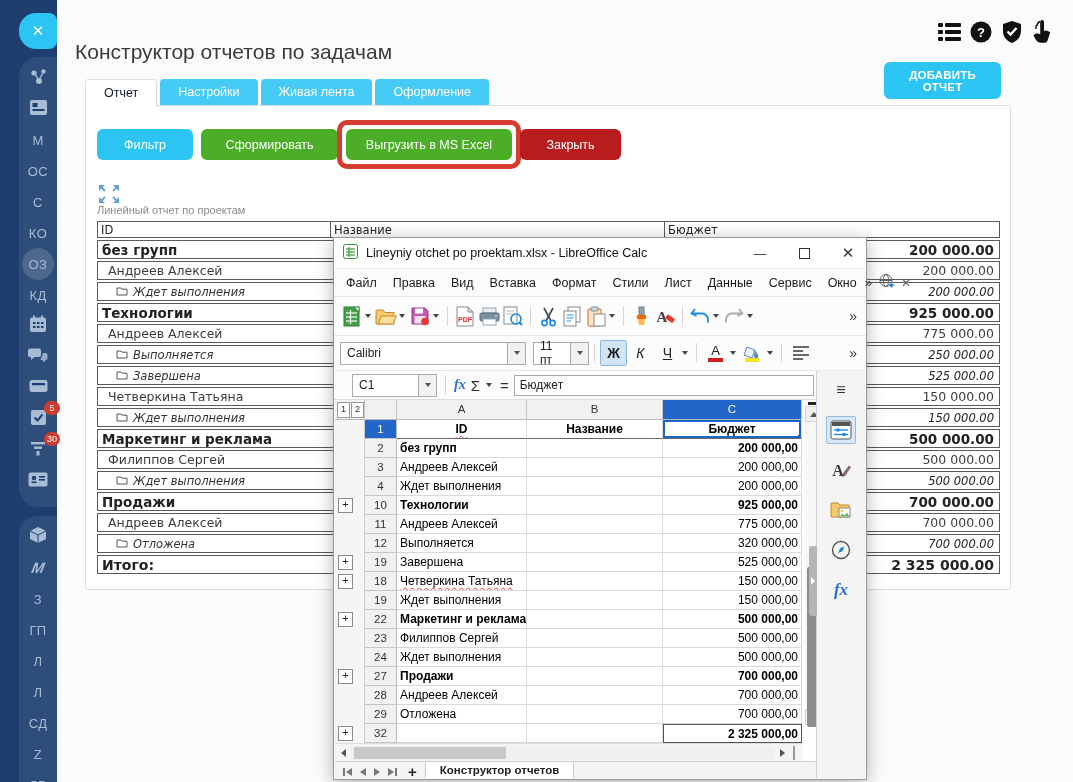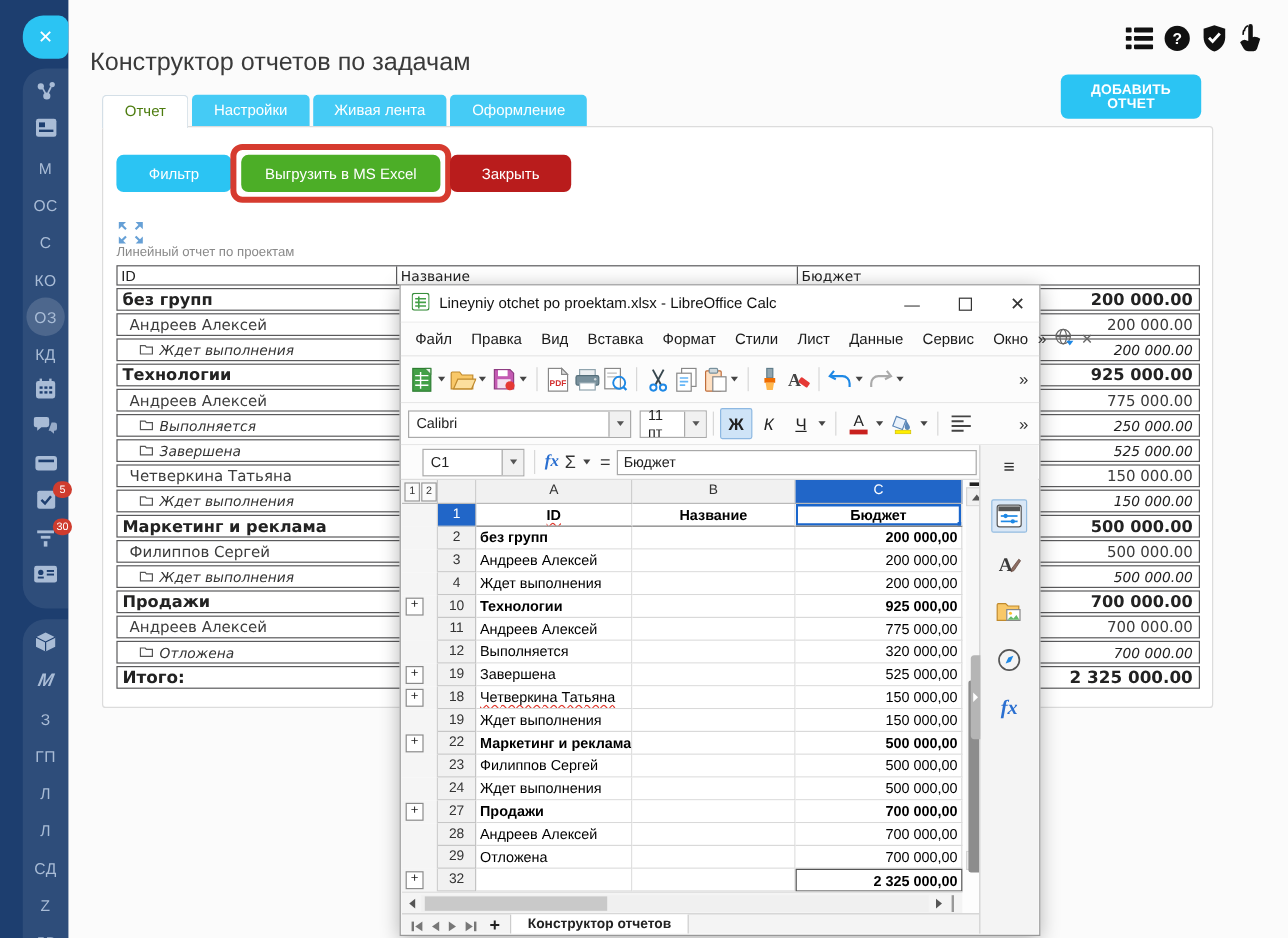--- a/index.html
+++ b/index.html
@@ -32,7 +32,7 @@
   .tabs{position:absolute;left:85px;top:79px;display:flex;gap:3px;z-index:3;}
   .tab{height:26px;line-height:26px;padding:0 18px;border-radius:4px 4px 0 0;background:#45cbf5;
     color:#fff;font-size:12.5px;cursor:pointer;}
-  .tab.active{background:#fff;color:#4d7c0f;border:1px solid #d4dfe7;border-bottom:none;height:27px;}
+  .tab.active{background:#fff;color:#0f172a;border:1px solid #d4dfe7;border-bottom:none;height:27px;}
   .panel{position:absolute;left:85px;top:105px;width:926px;height:485px;background:#fff;
     border:1px solid #dcdcdc;border-radius:3px;box-sizing:border-box;z-index:1;}
   .actions{position:absolute;left:97px;top:129px;display:flex;gap:8px;z-index:2;}

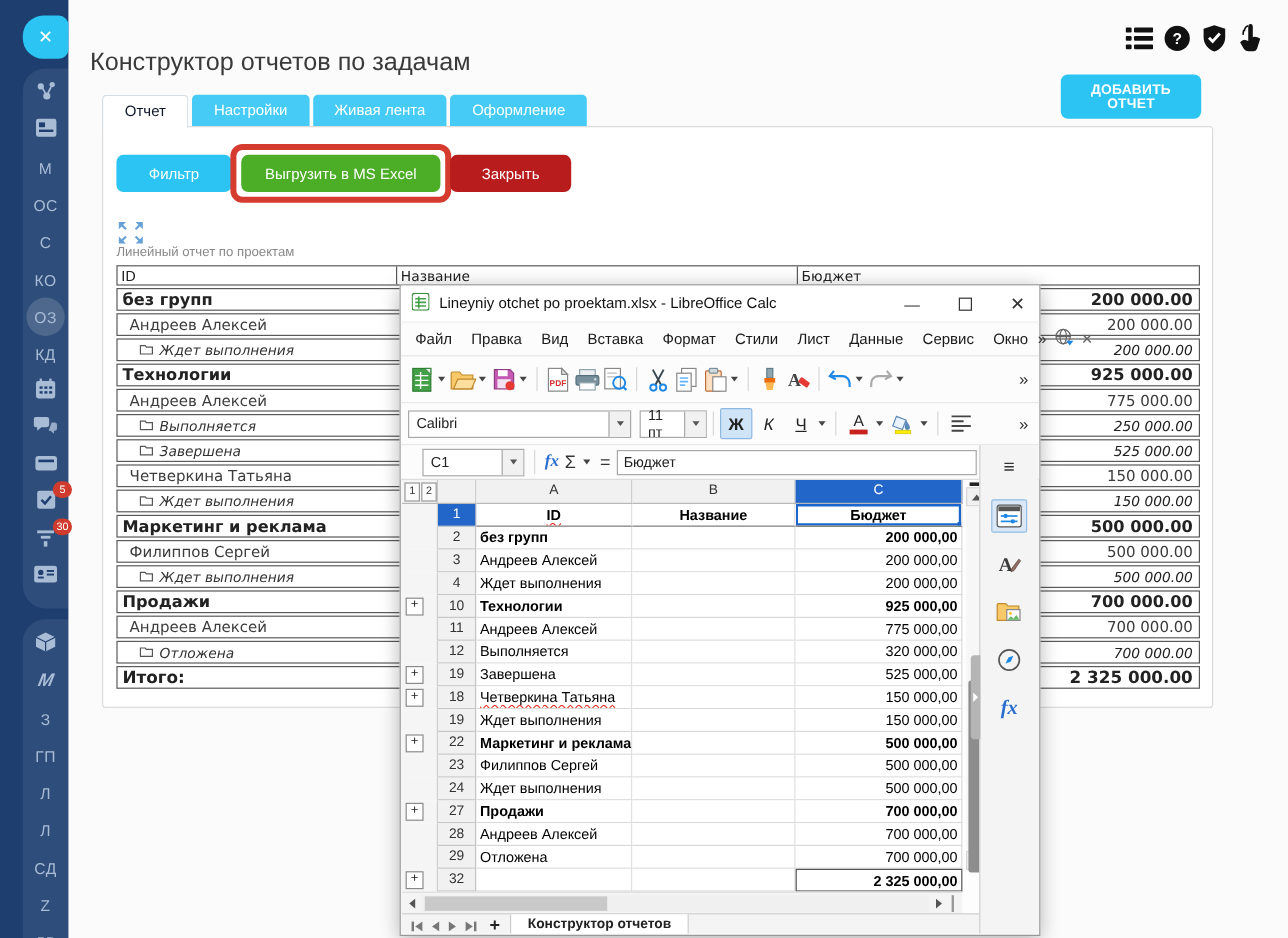--- a/index.html
+++ b/index.html
@@ -339,6 +339,7 @@
 
   <div class="actions" id="actions">
       <button class="act-btn act-cyan">Фильтр</button>
+      <button class="act-btn act-green" style="width: 137px;">Сформировать</button>
       <button class="act-btn act-green hl" style="width: 166px;">Выгрузить в MS Excel</button>
       <button class="act-btn act-gray">Закрыть</button>
     </div>

